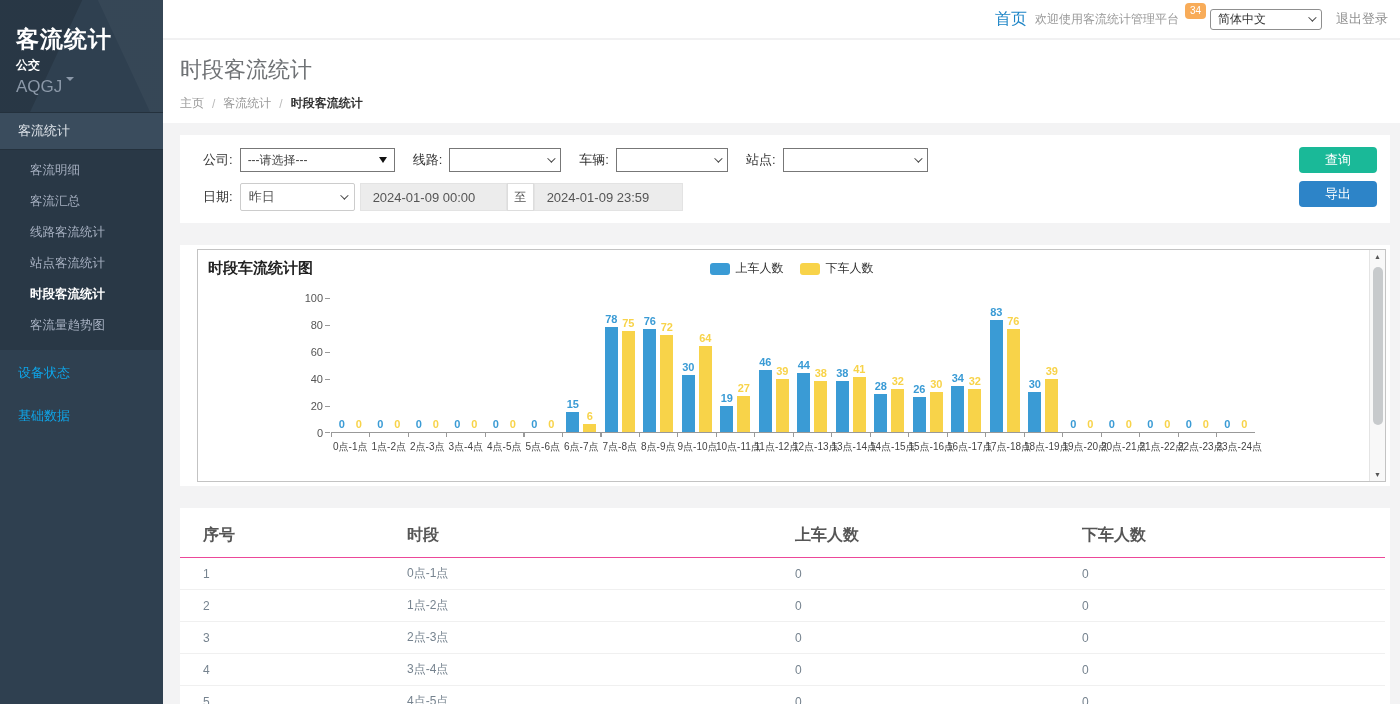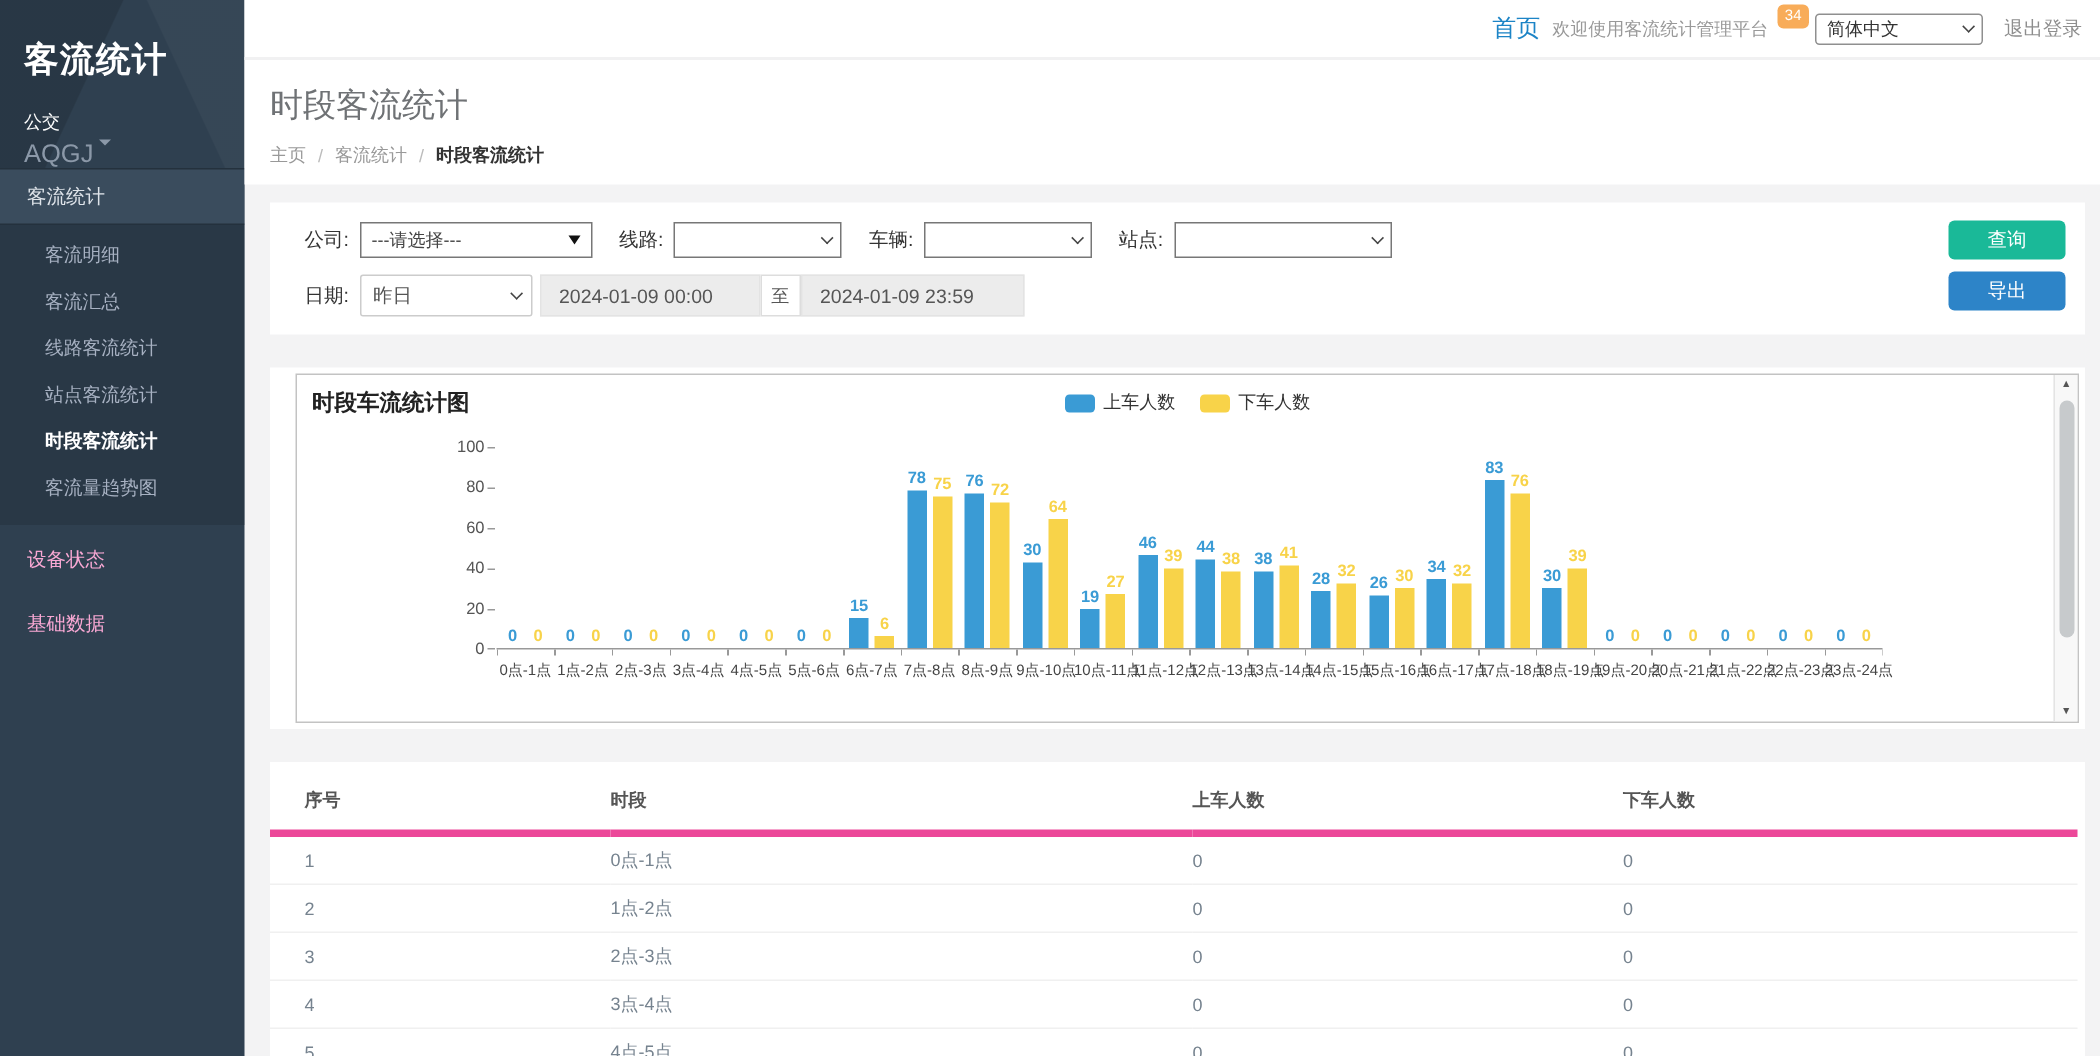--- a/index.html
+++ b/index.html
@@ -14,7 +14,7 @@
                      linear-gradient(245deg, rgba(255,255,255,0.035) 0%, rgba(255,255,255,0.035) 30%, transparent 30.5%);
   }
   .brand-title { font-size:23px; font-weight:bold; color:#ffffff; letter-spacing:1px; margin-top:8px; }
-  .brand-org { font-size:12px; font-weight:normal; color:#ffffff; margin-top:18px; }
+  .brand-org { font-size:12px; font-weight:bold; color:#ffffff; margin-top:2px; }
   .brand-code { font-size:17px; color:#8b98a8; margin-top:3px; display:flex; align-items:flex-start; gap:4px; cursor:pointer; }
   .caret-down { width:0; height:0; border-left:4px solid transparent; border-right:4px solid transparent; border-top:4px solid #8b98a8; }
   .menu-section { background:#3a4c5d; border-top:1px solid #24313d; border-bottom:1px solid #24313d;

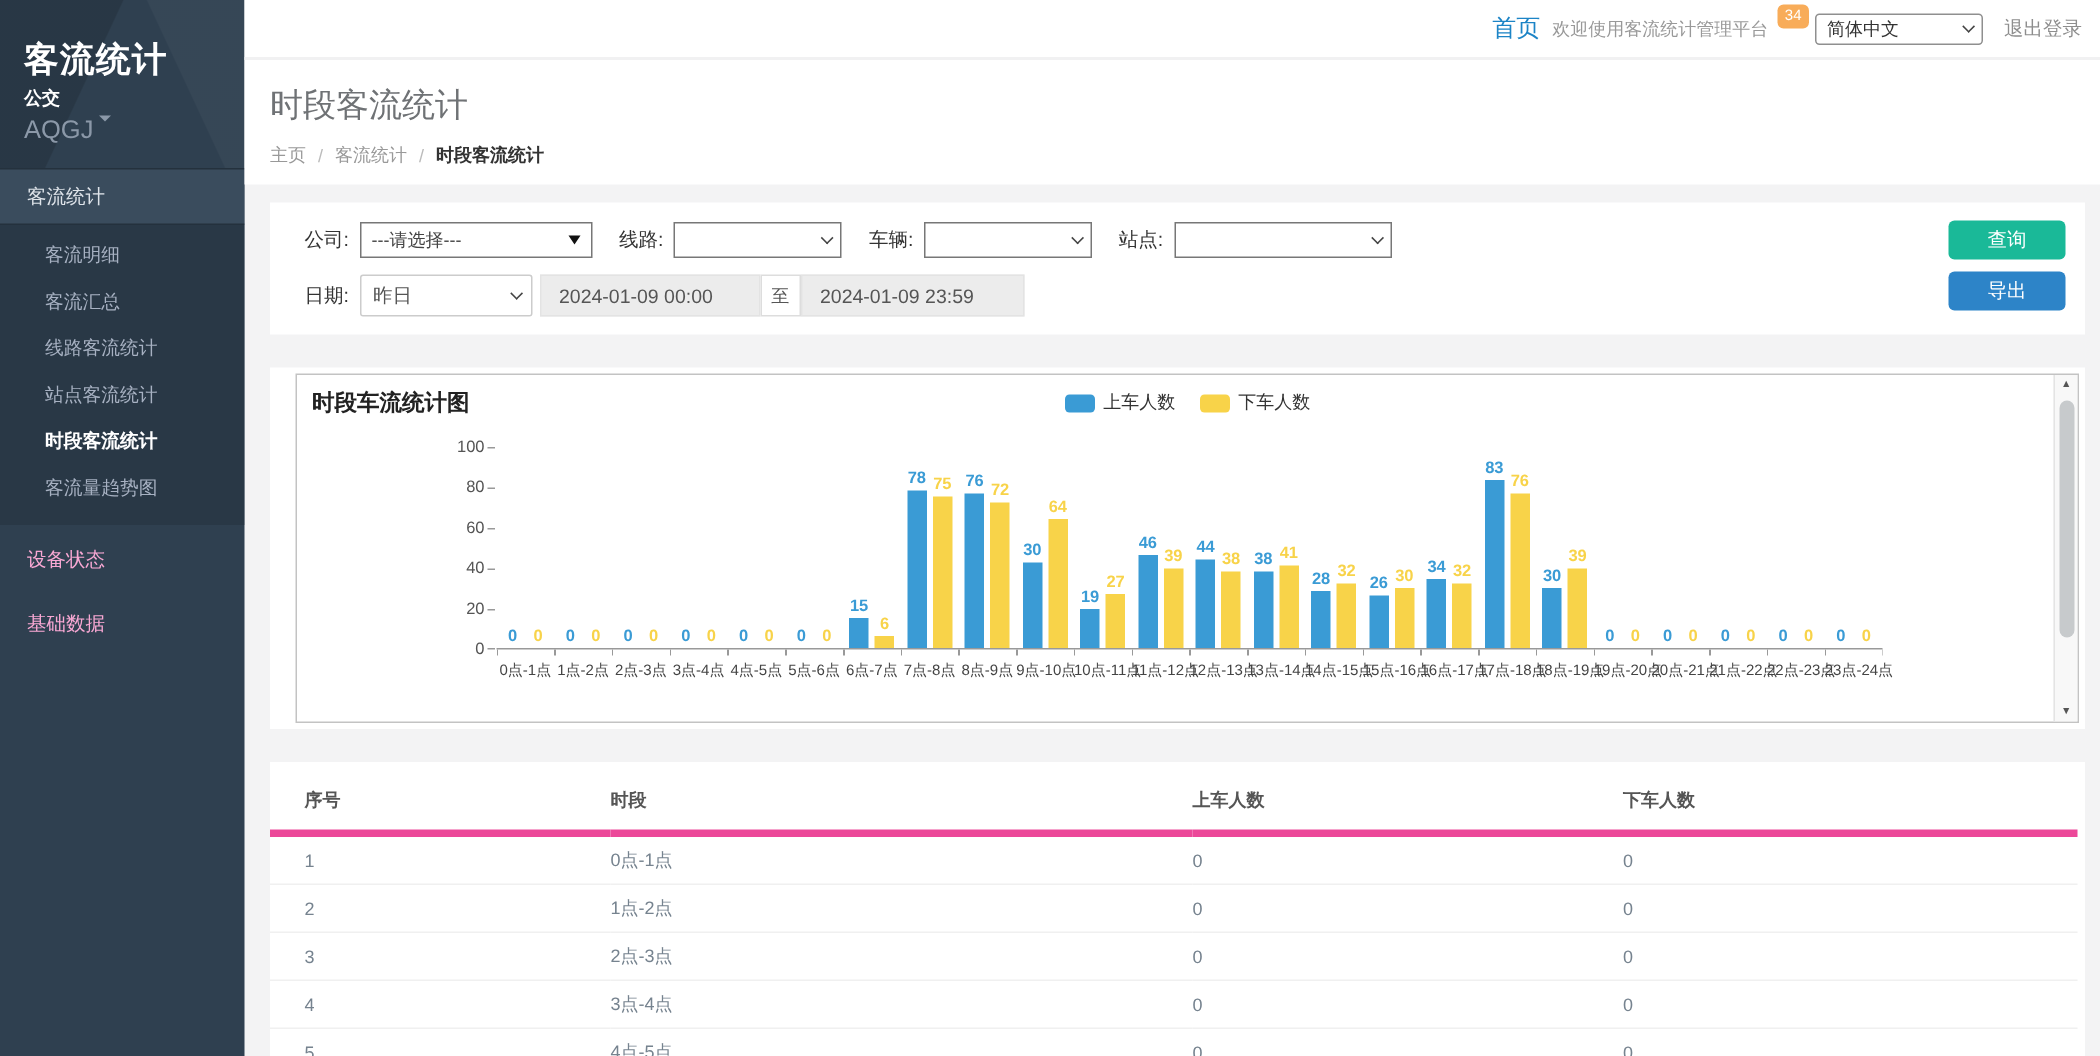--- a/index.html
+++ b/index.html
@@ -22,7 +22,7 @@
   .submenu { background:#293846; padding:5px 0 9px 0; }
   .submenu-item { padding:7px 8px 7px 30px; font-size:12.5px; color:#a7b1c2; cursor:pointer; white-space:nowrap; }
   .submenu-item.active { color:#ffffff; font-weight:bold; }
-  .menu-item { padding:11px 18px; font-size:13px; color:#f9a8d4; cursor:pointer; margin-top:3px; }
+  .menu-item { padding:11px 18px; font-size:13px; color:#0ea5e9; cursor:pointer; margin-top:3px; }
 
   
   .main { flex:1; display:flex; flex-direction:column; min-width:0; }

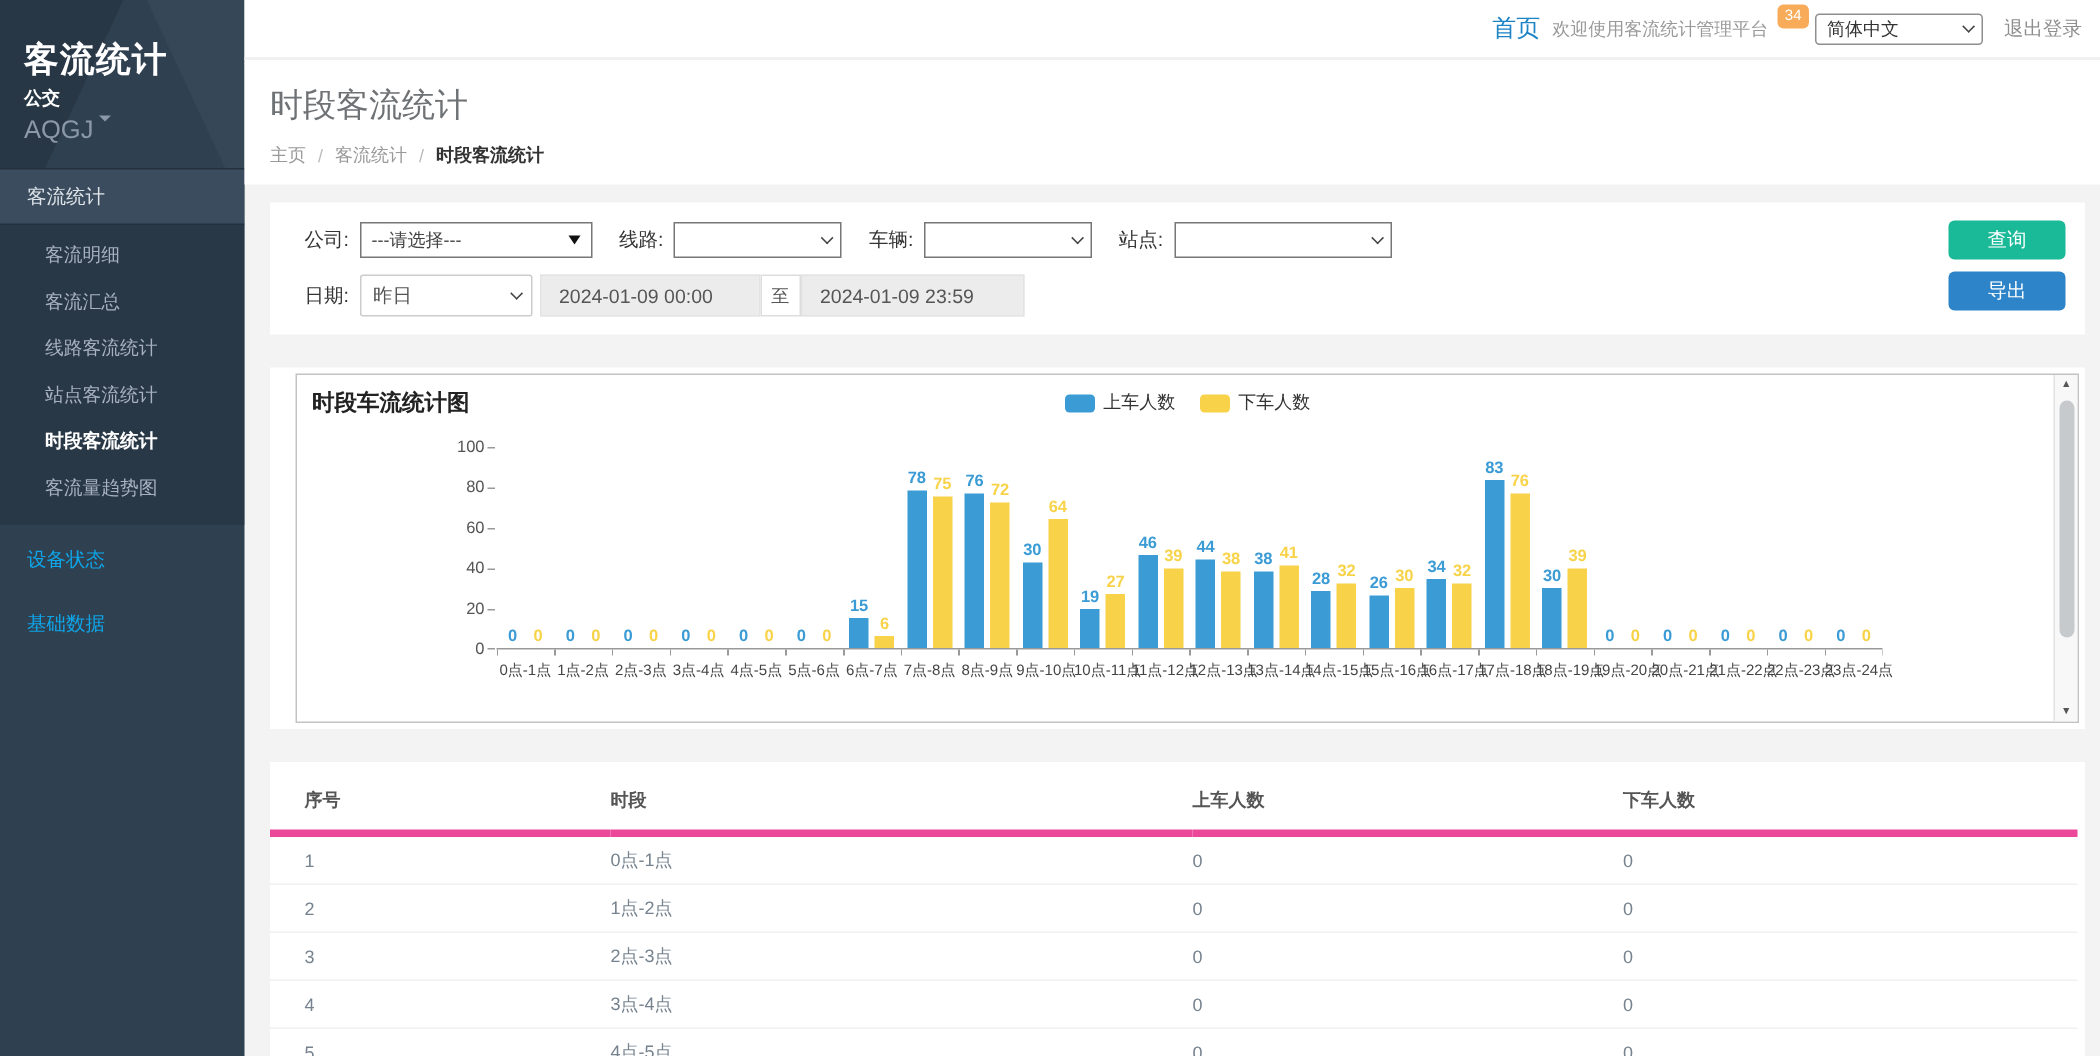--- a/index.html
+++ b/index.html
@@ -89,7 +89,7 @@
   
   .table-panel { flex:1; padding-top:6px; overflow:hidden; }
   table { border-collapse:collapse; width:calc(100% - 5px); table-layout:fixed; }
-  th { text-align:left; font-size:12px; color:#555; font-weight:bold; padding:11px 4px 11px 0; border-bottom:5px solid #ec4899; }
+  th { text-align:left; font-size:16px; color:#555; font-weight:bold; padding:11px 4px 11px 0; border-bottom:1px solid #ec4899; }
   td { font-size:12px; color:#76838f; padding:7px 4px 7px 0; border-bottom:1px solid #f0f0f0; }
   th:first-child, td:first-child { padding-left:23px; }
 </style>

